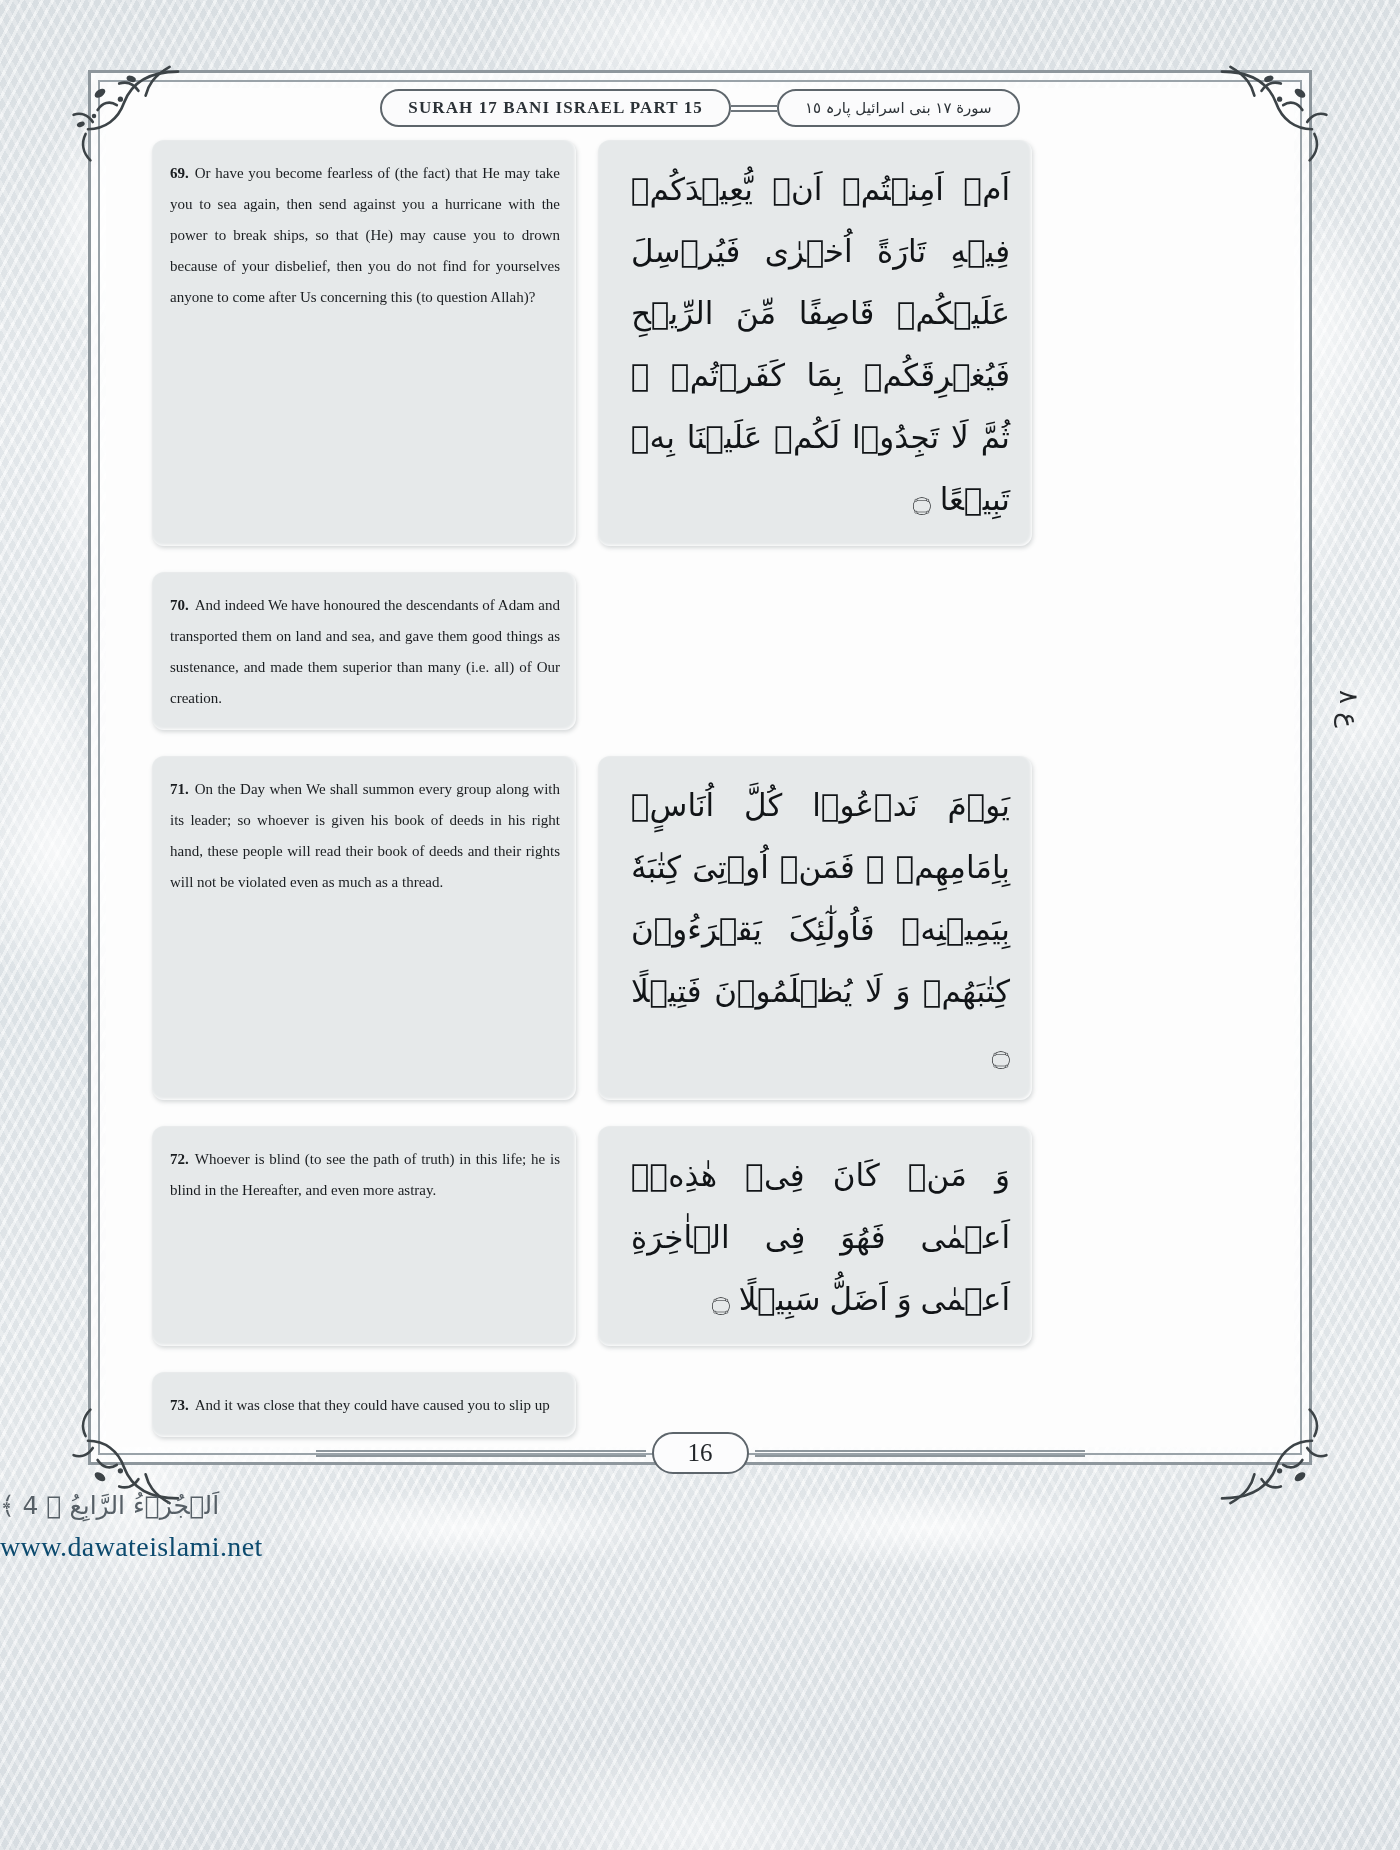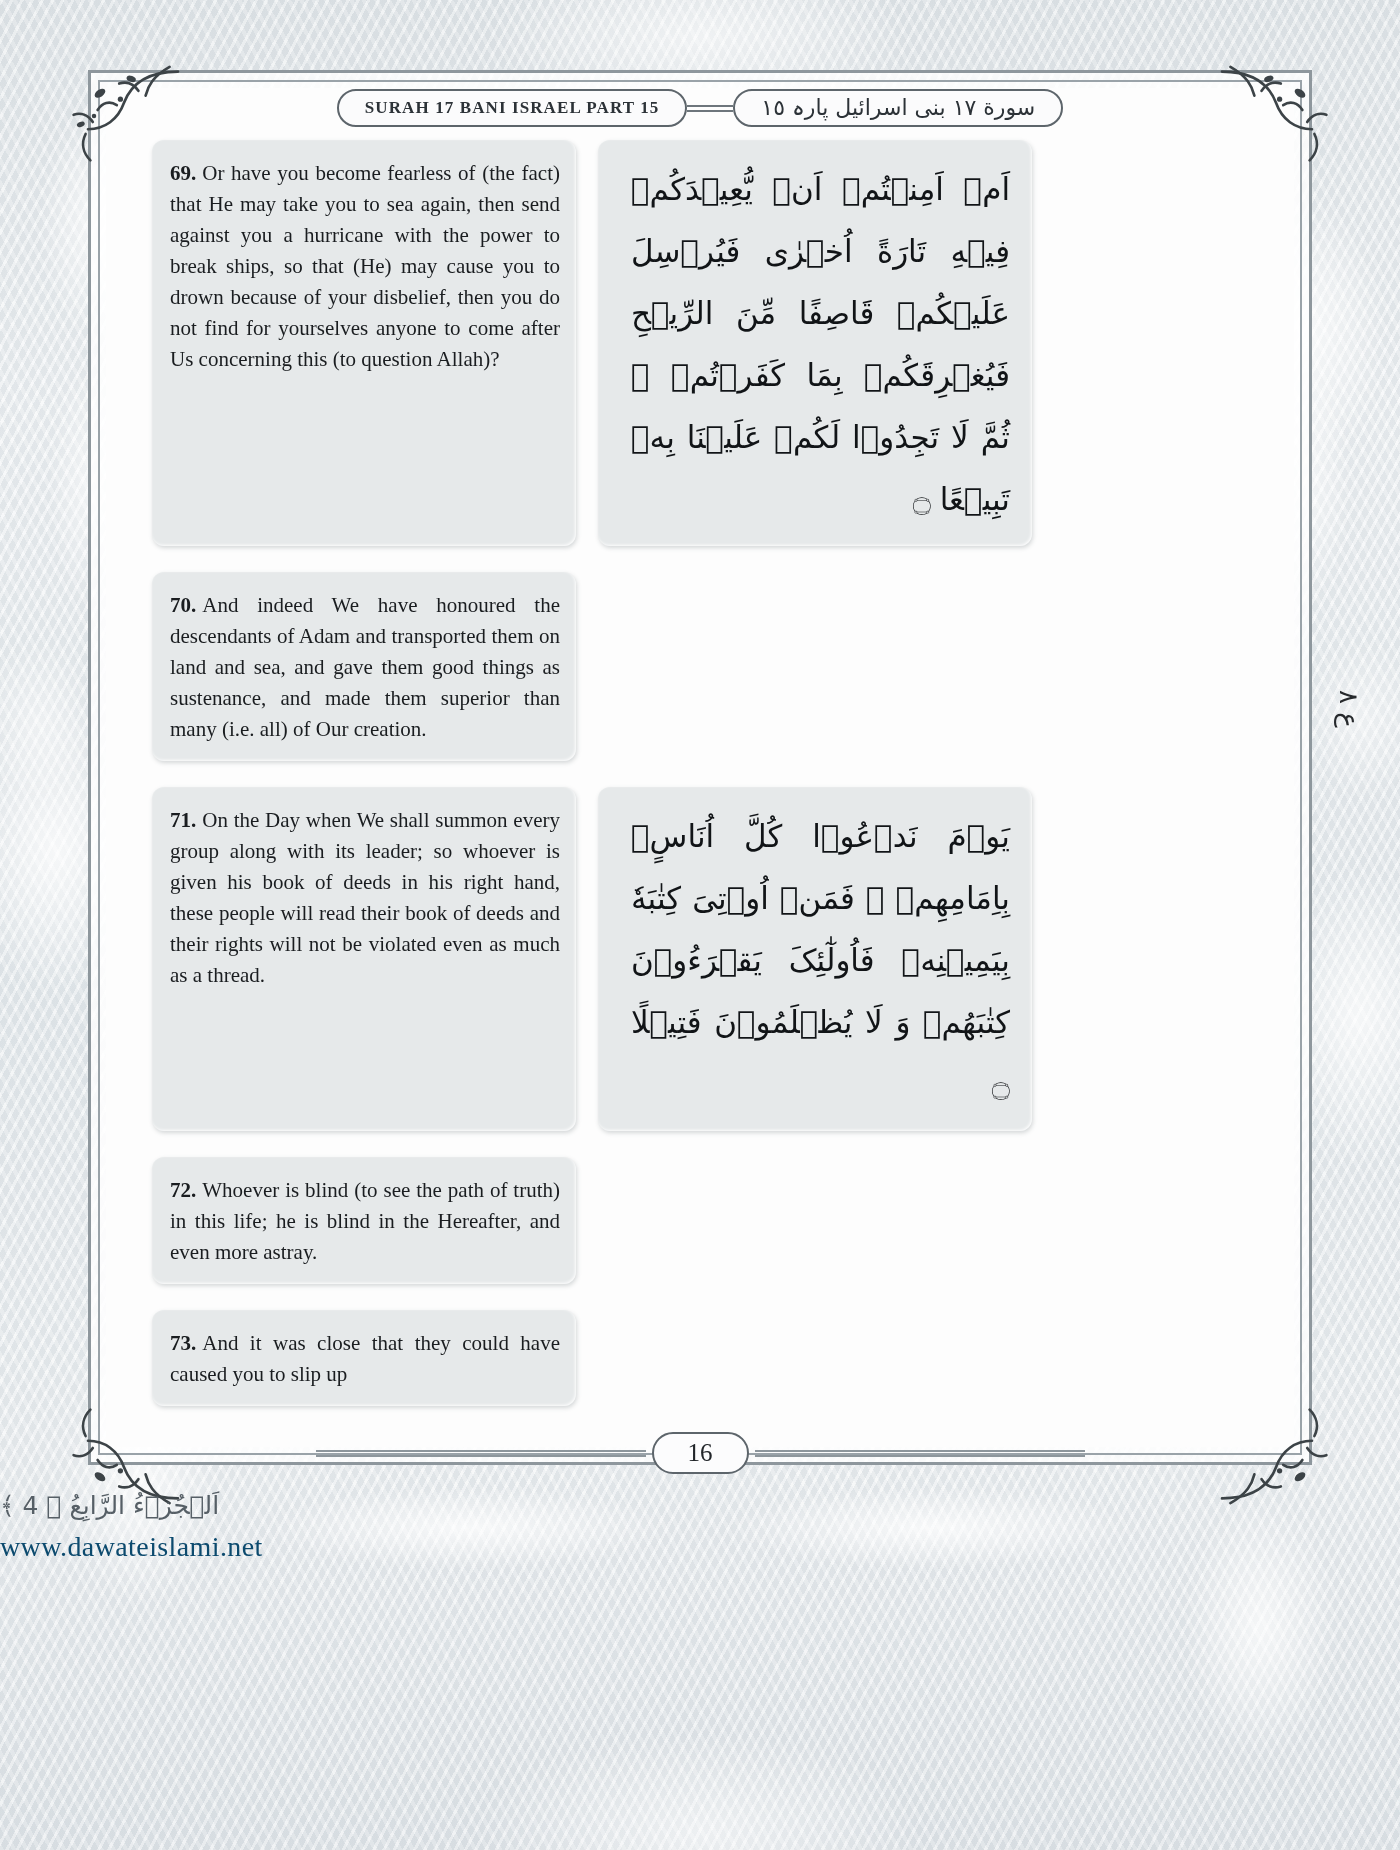--- a/index.html
+++ b/index.html
@@ -112,7 +112,7 @@
     color: #2c3237;
   }
   #hdr-right-text {
-    font-size: 22px;
+    font-size: 15px;
     color: #2c3237;
     direction: rtl;
     font-family: "DejaVu Sans", sans-serif;

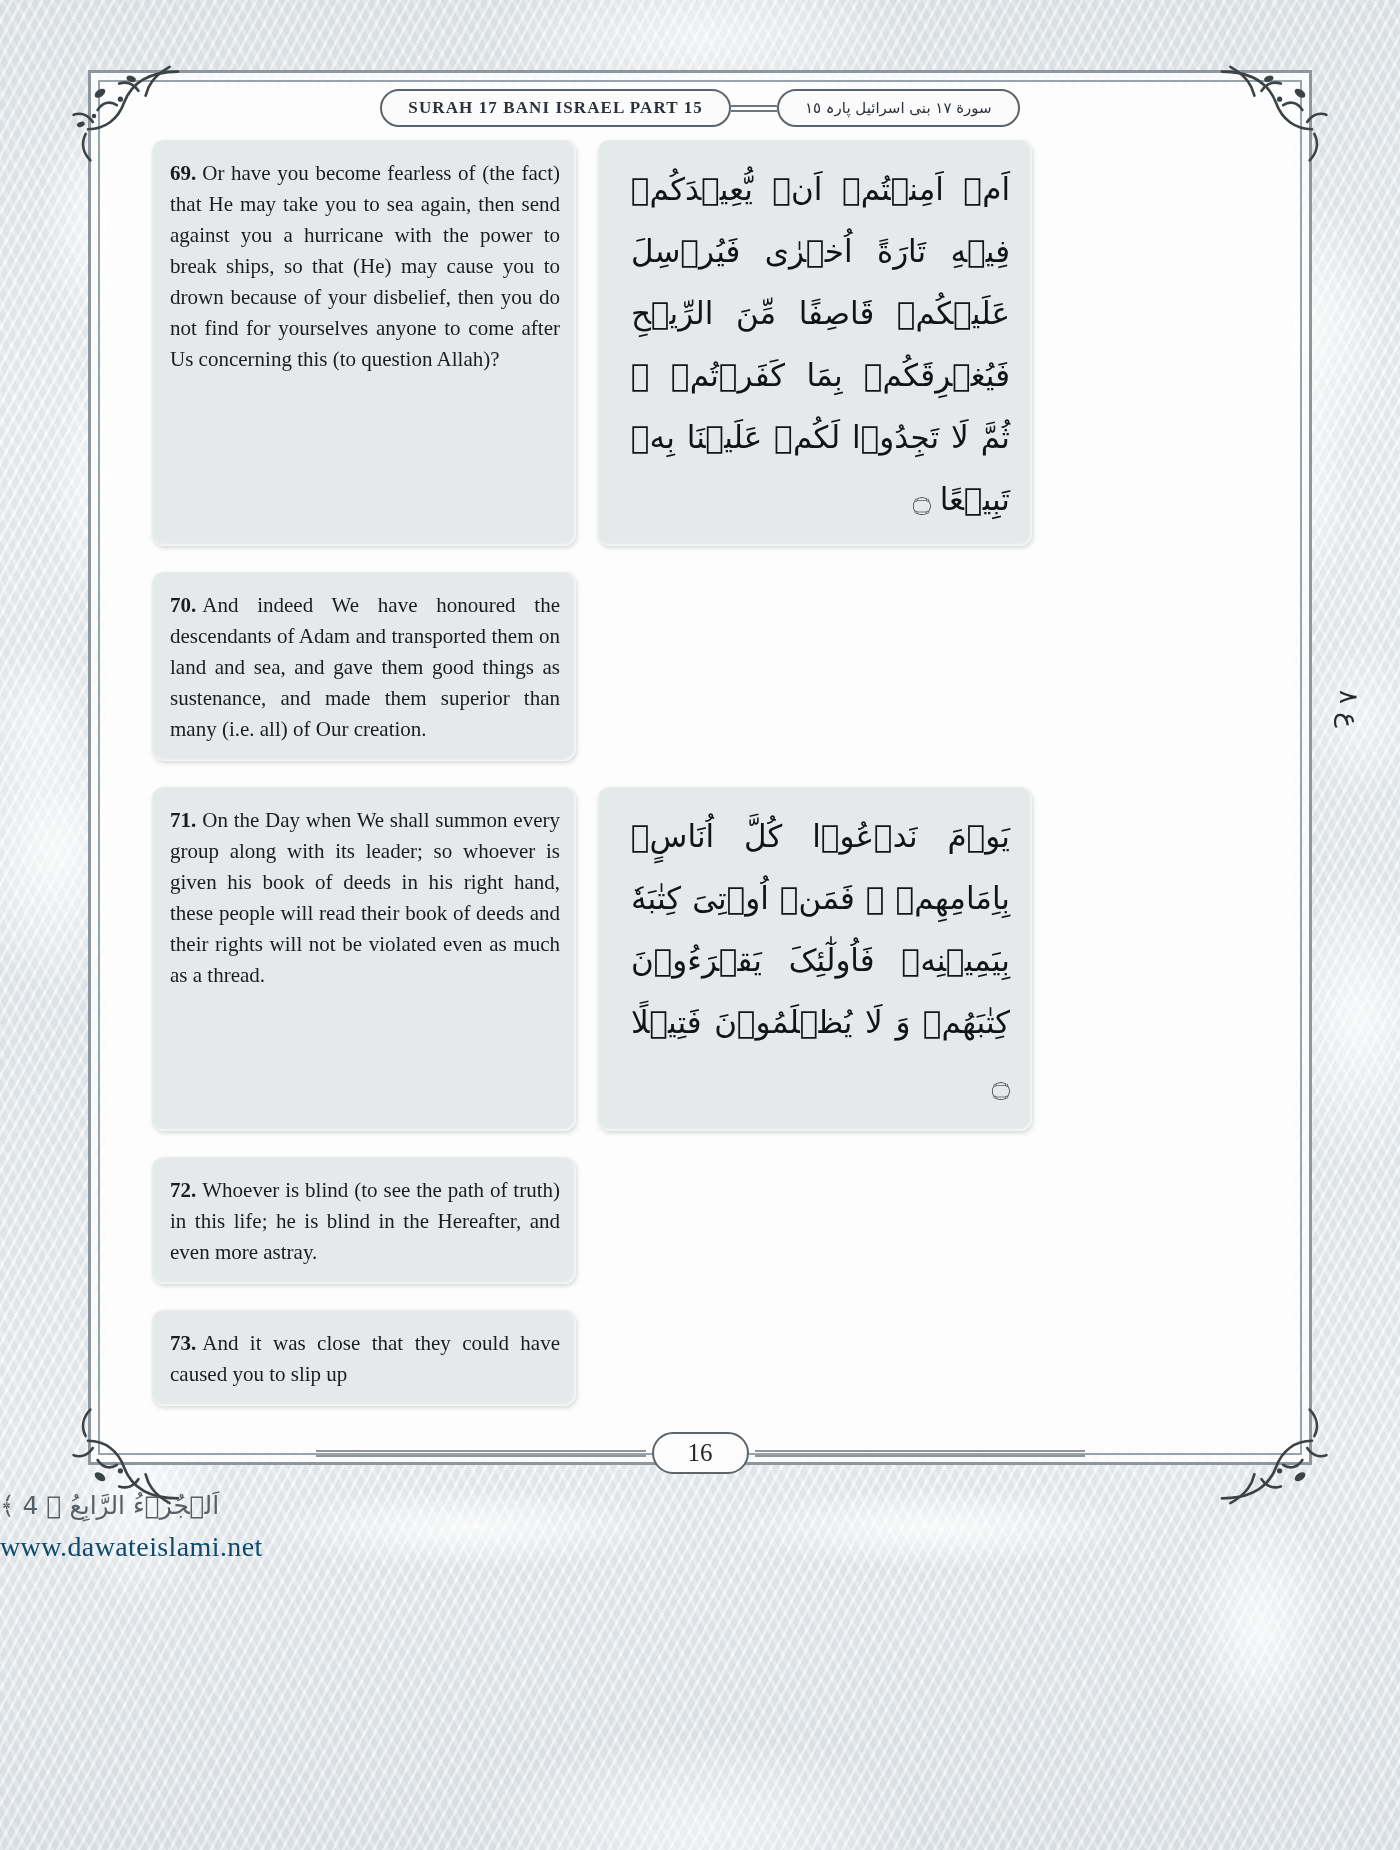--- a/index.html
+++ b/index.html
@@ -155,7 +155,7 @@
 
   .trans-text {
     font-family: "Liberation Serif", serif;
-    font-size: 21px;
+    font-size: 15px;
     line-height: 31px;
     color: #1a1d20;
     text-align: justify;

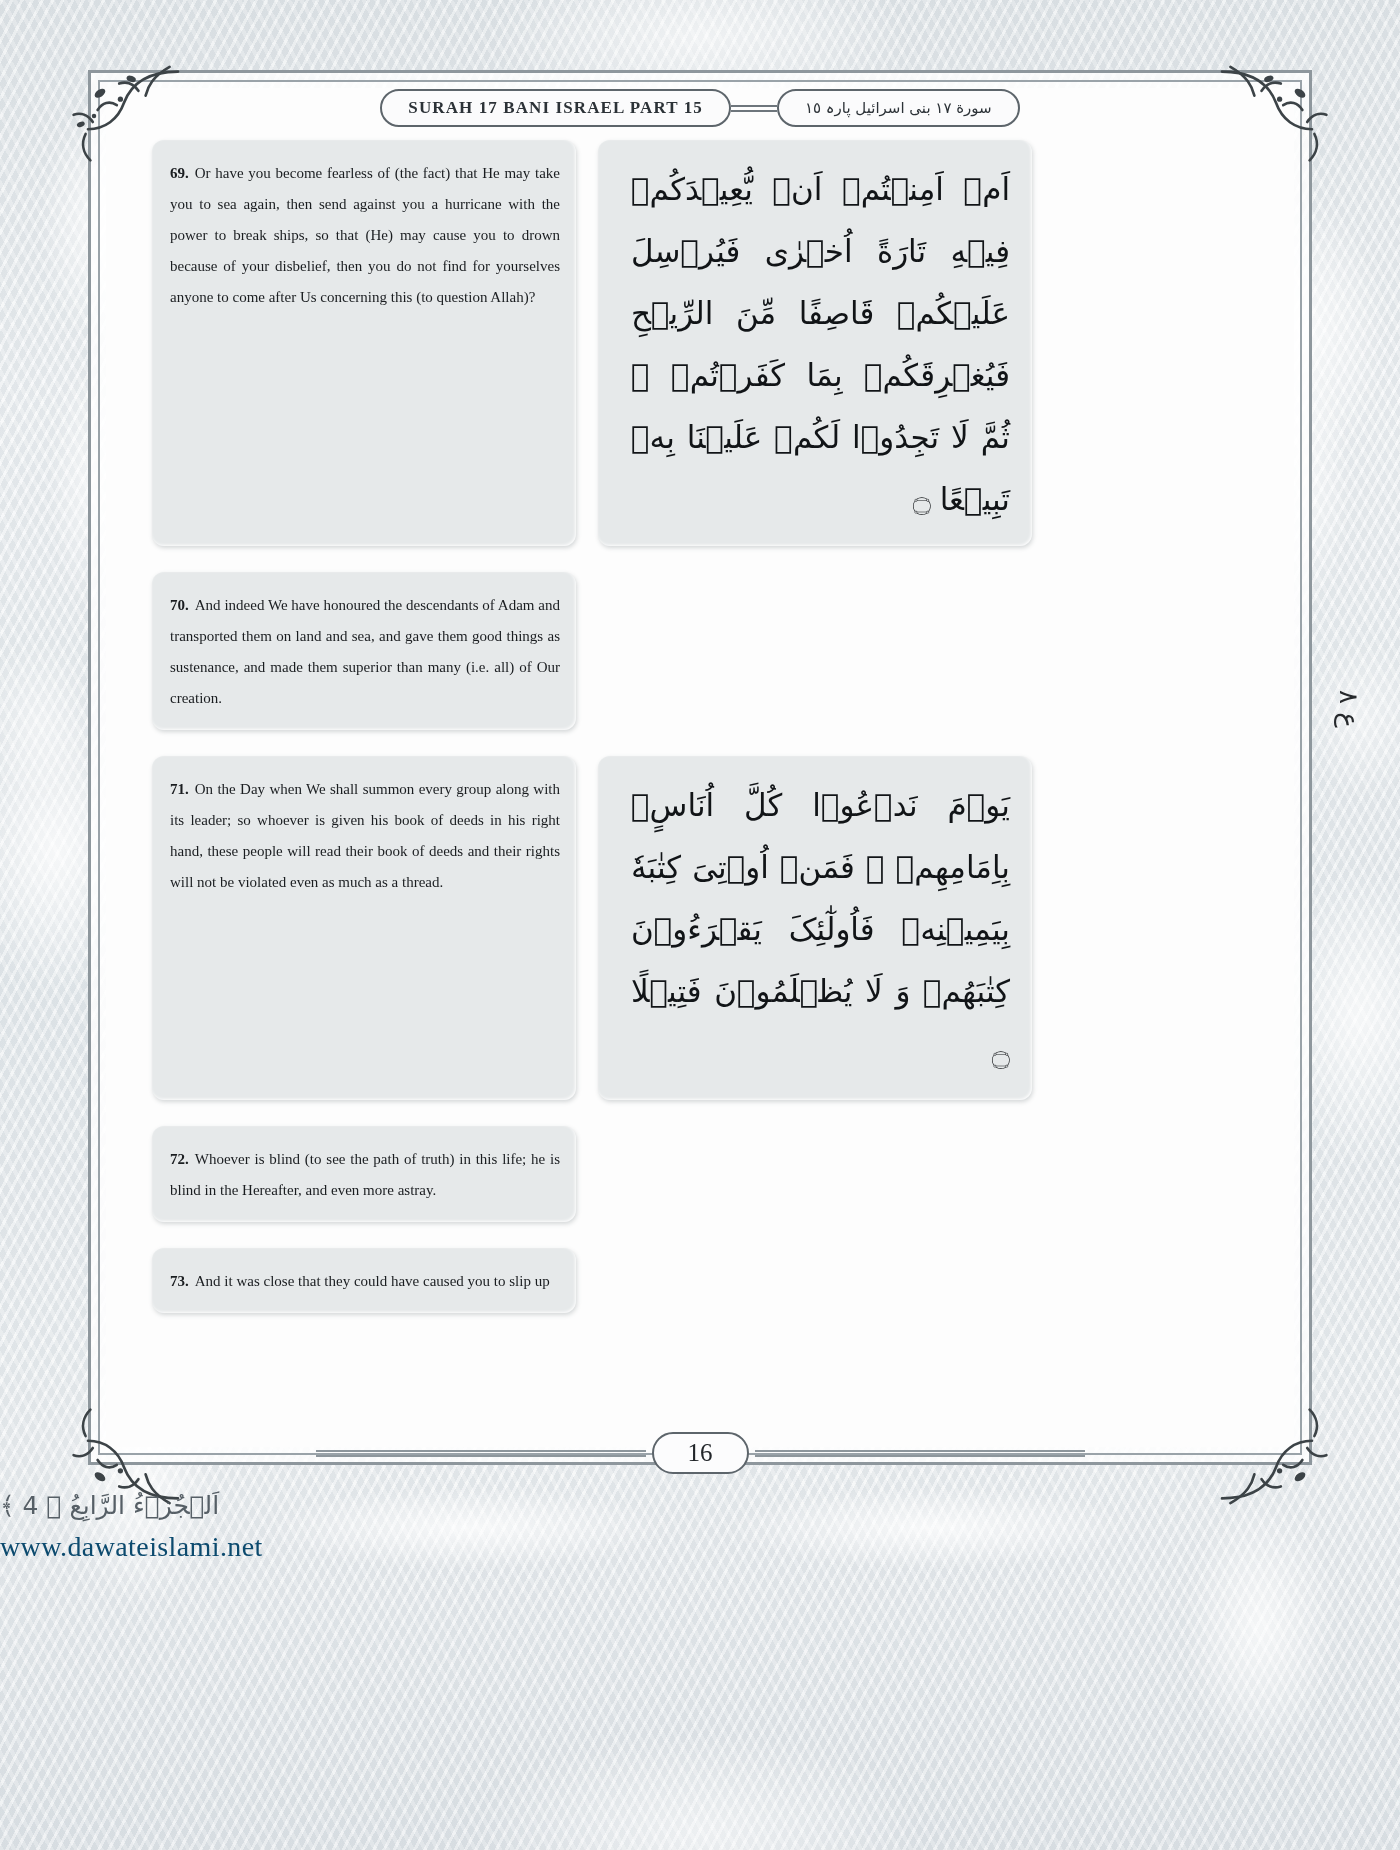--- a/index.html
+++ b/index.html
@@ -386,6 +386,9 @@
         <span class="vnum">72.</span><span>Whoever is blind (to see the path of truth) in this life; he is blind in the Hereafter, and even more astray.</span>
       </div>
     </div>
+    <div class="arab-cell">
+      <div class="arab-text">وَ مَنۡ کَانَ فِیۡ هٰذِهٖۤ اَعۡمٰی فَهُوَ فِی الۡاٰخِرَةِ اَعۡمٰی وَ اَضَلُّ سَبِیۡلًا ۝</div>
+    </div>
   </div>
 
   <div class="verse-row">

